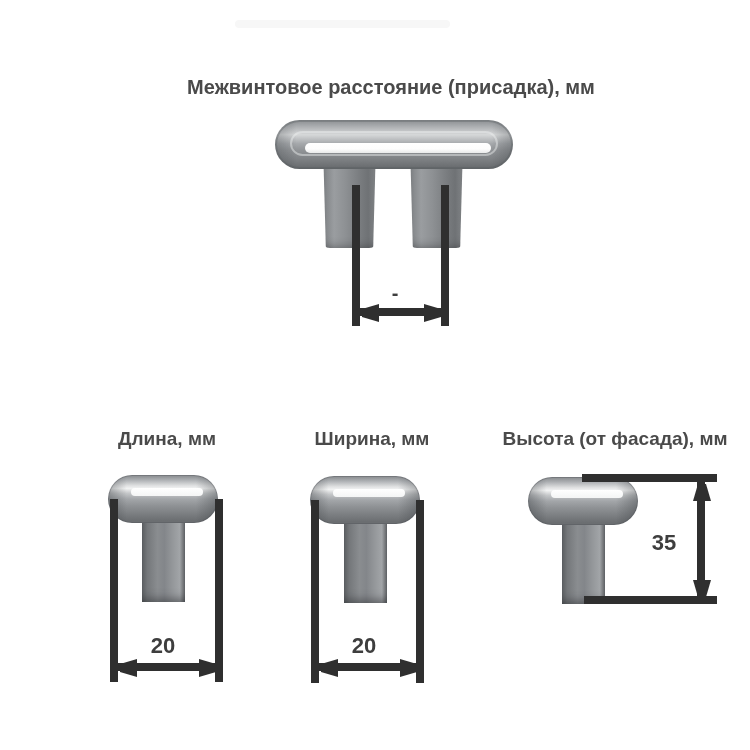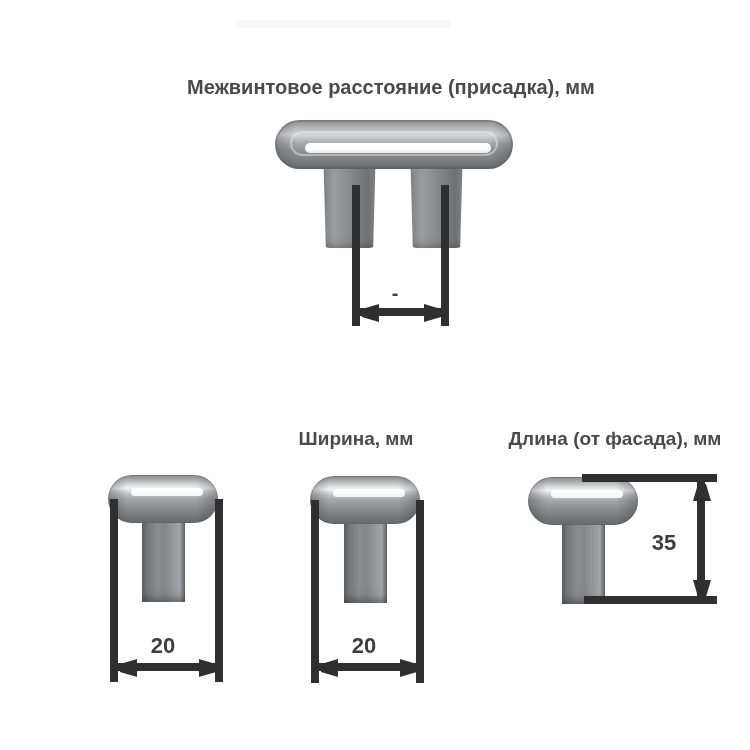--- a/index.html
+++ b/index.html
@@ -105,6 +105,7 @@
     <div class="abs num-label" style="left:355px; top:258px; width:40px; font-size:20px;">-</div>
   </div>
 
+  <div class="abs sec-label" style="left:47px;  width:200px;">Длина, мм</div>
   <div class="abs sec-label" style="left:236px; width:200px;">Ширина, мм</div>
   <div class="abs sec-label" style="left:475px; width:240px;">Длина (от фасада), мм</div>
 

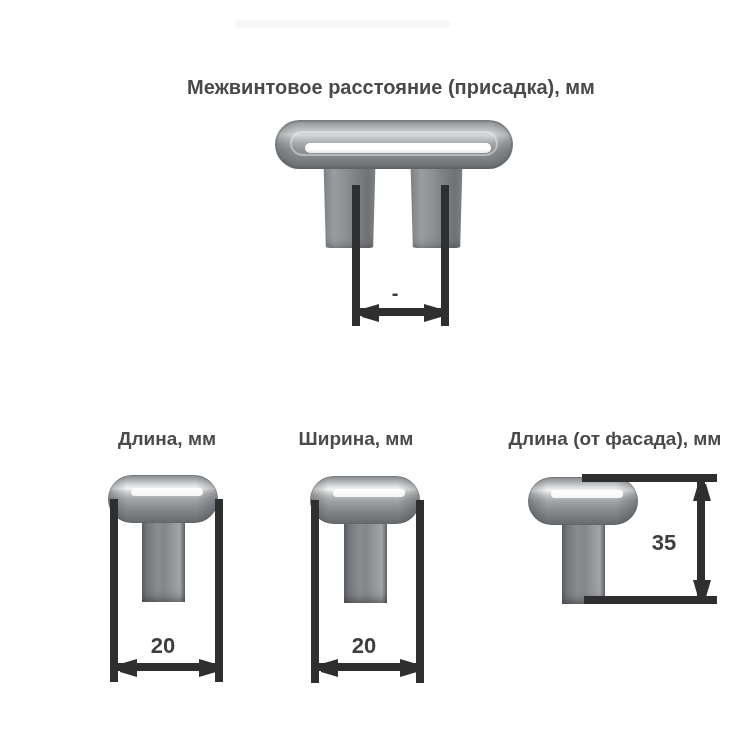--- a/index.html
+++ b/index.html
@@ -106,7 +106,7 @@
   </div>
 
   <div class="abs sec-label" style="left:47px;  width:200px;">Длина, мм</div>
-  <div class="abs sec-label" style="left:236px; width:200px;">Ширина, мм</div>
+  <div class="abs sec-label" style="left:252px; width:200px;">Ширина, мм</div>
   <div class="abs sec-label" style="left:475px; width:240px;">Длина (от фасада), мм</div>
 
   <div>

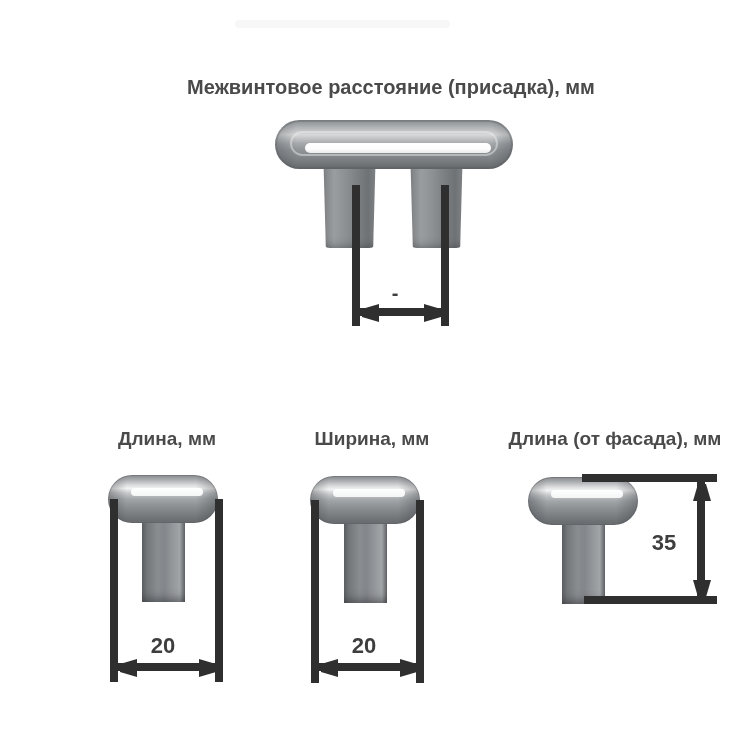--- a/index.html
+++ b/index.html
@@ -107,7 +107,7 @@
 
   <div class="abs sec-label" style="left:47px;  width:200px;">Длина, мм</div>
   <div class="abs sec-label" style="left:252px; width:200px;">Ширина, мм</div>
-  <div class="abs sec-label" style="left:475px; width:240px;">Длина (от фасада), мм</div>
+  <div class="abs sec-label" style="left:475px; width:240px;">Высота (от фасада), мм</div>
 
   <div>
     <div class="abs stem" style="left:122px; top:502px;"></div>

